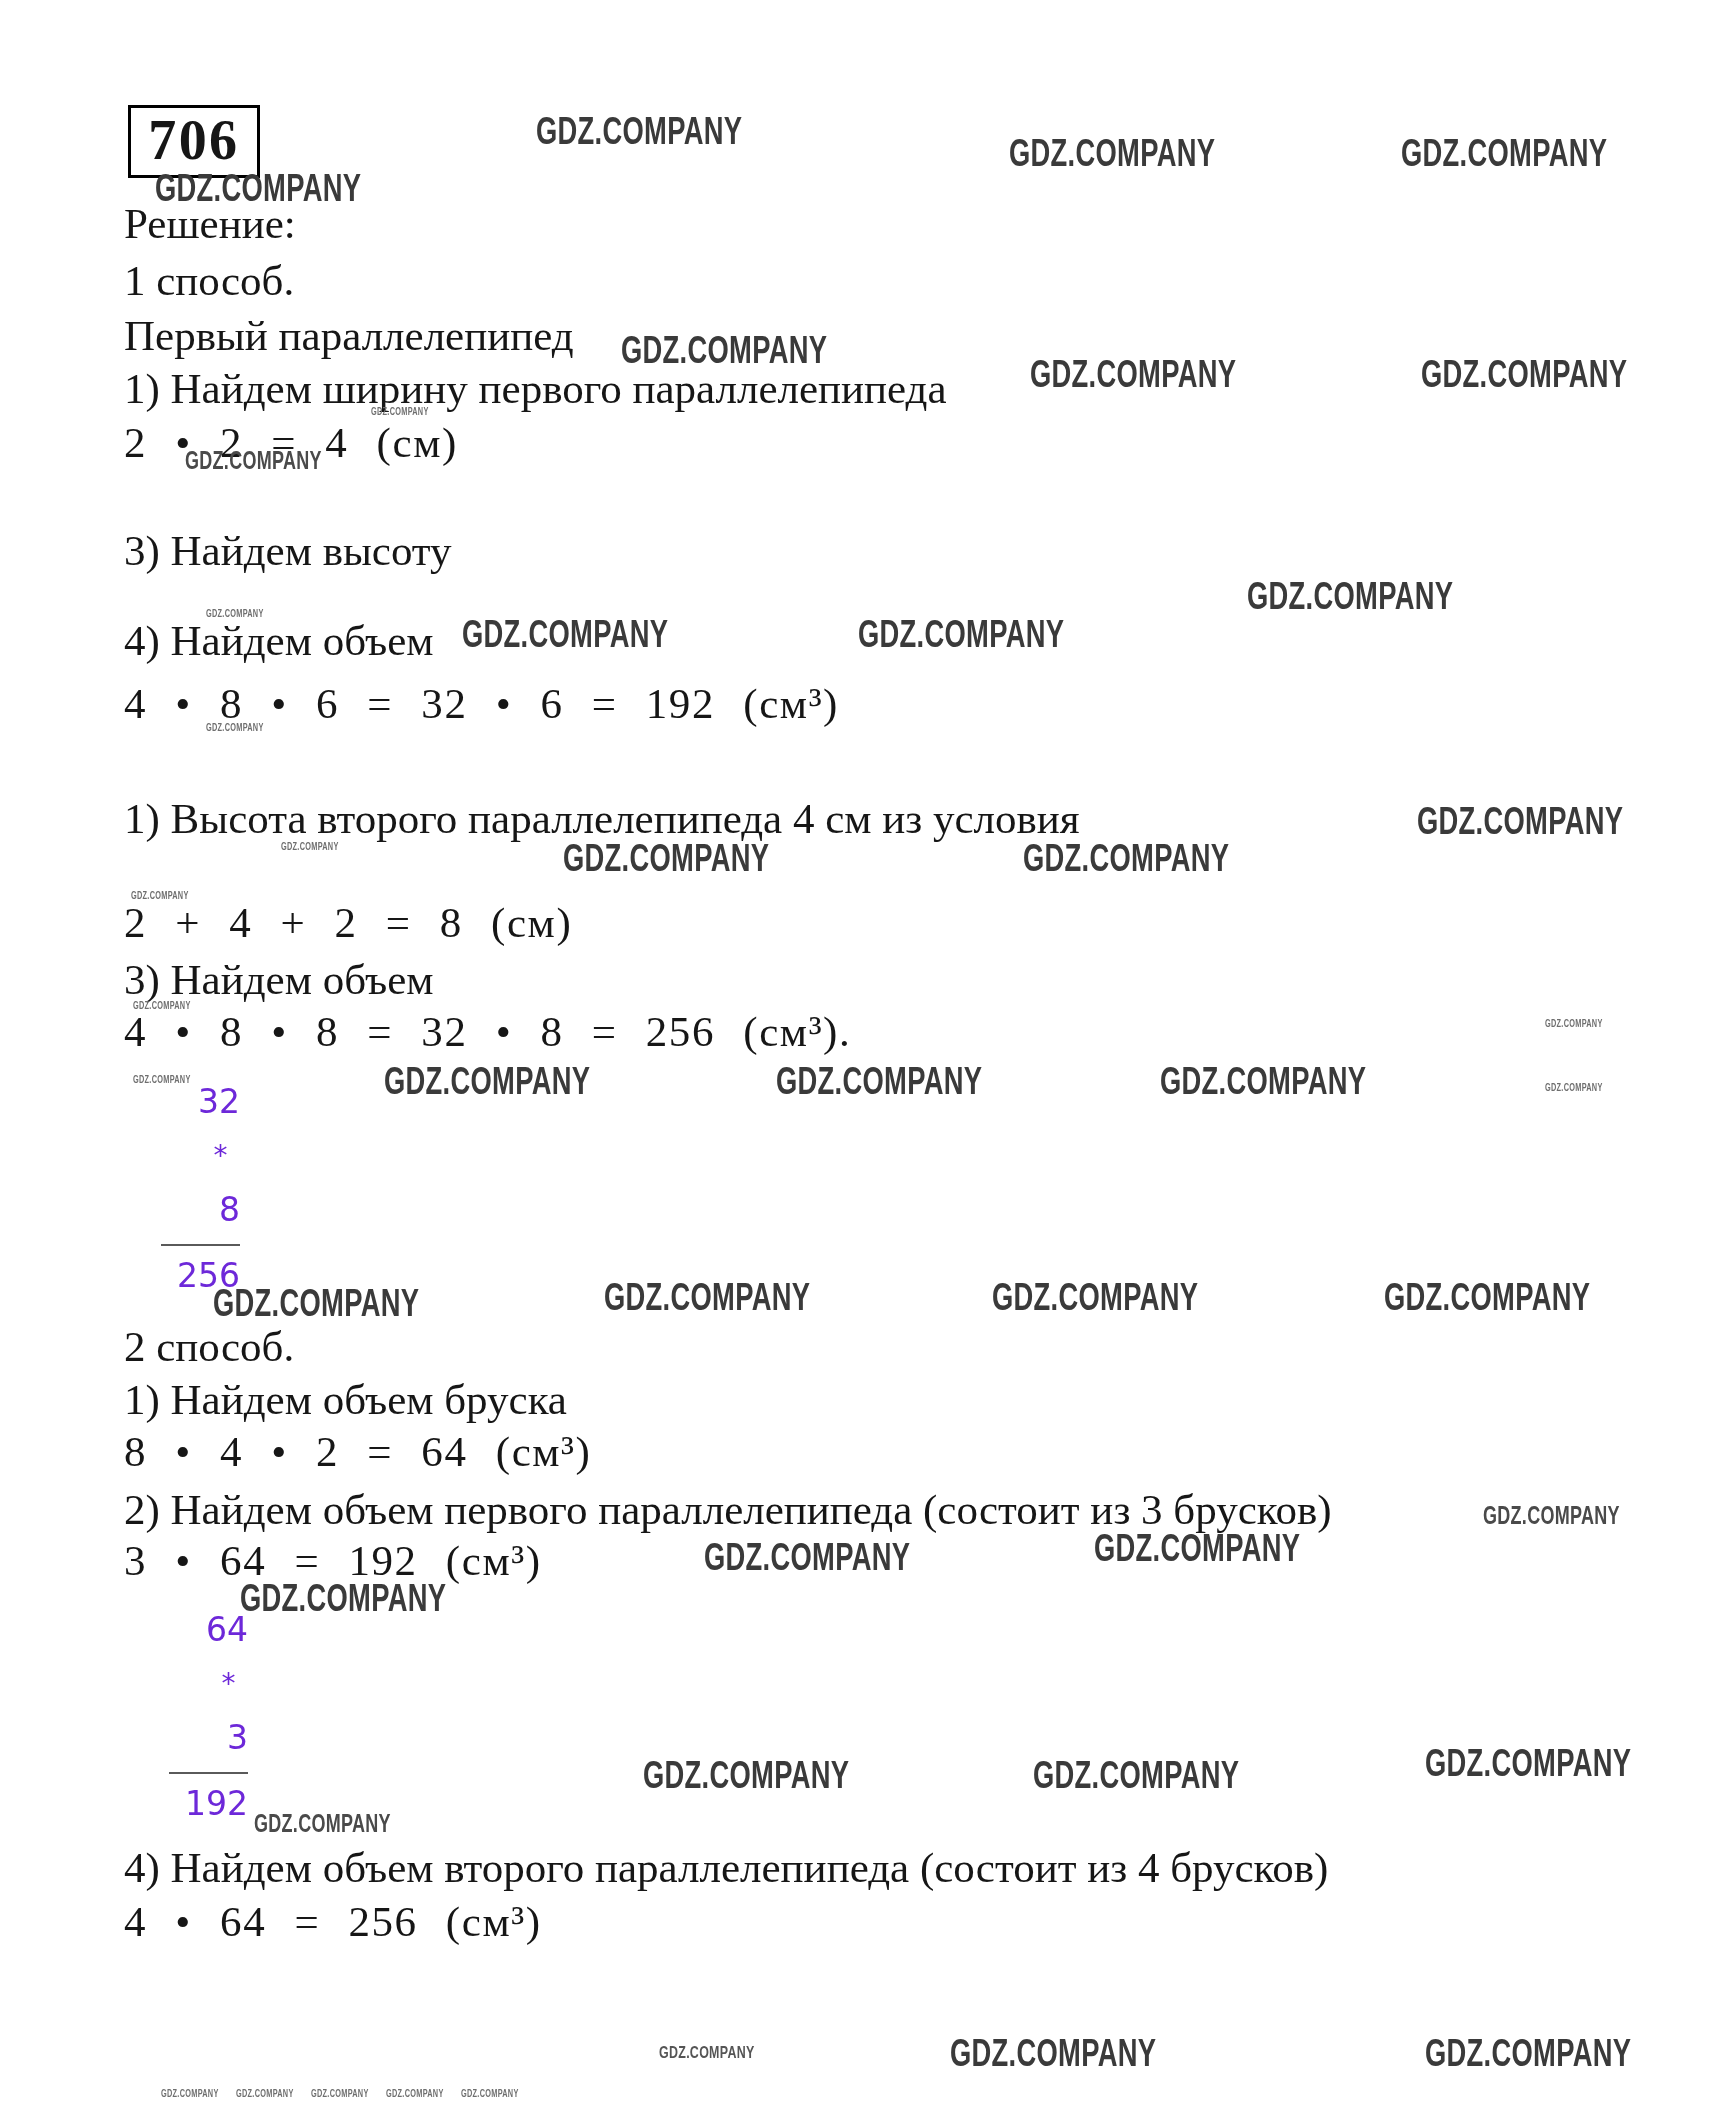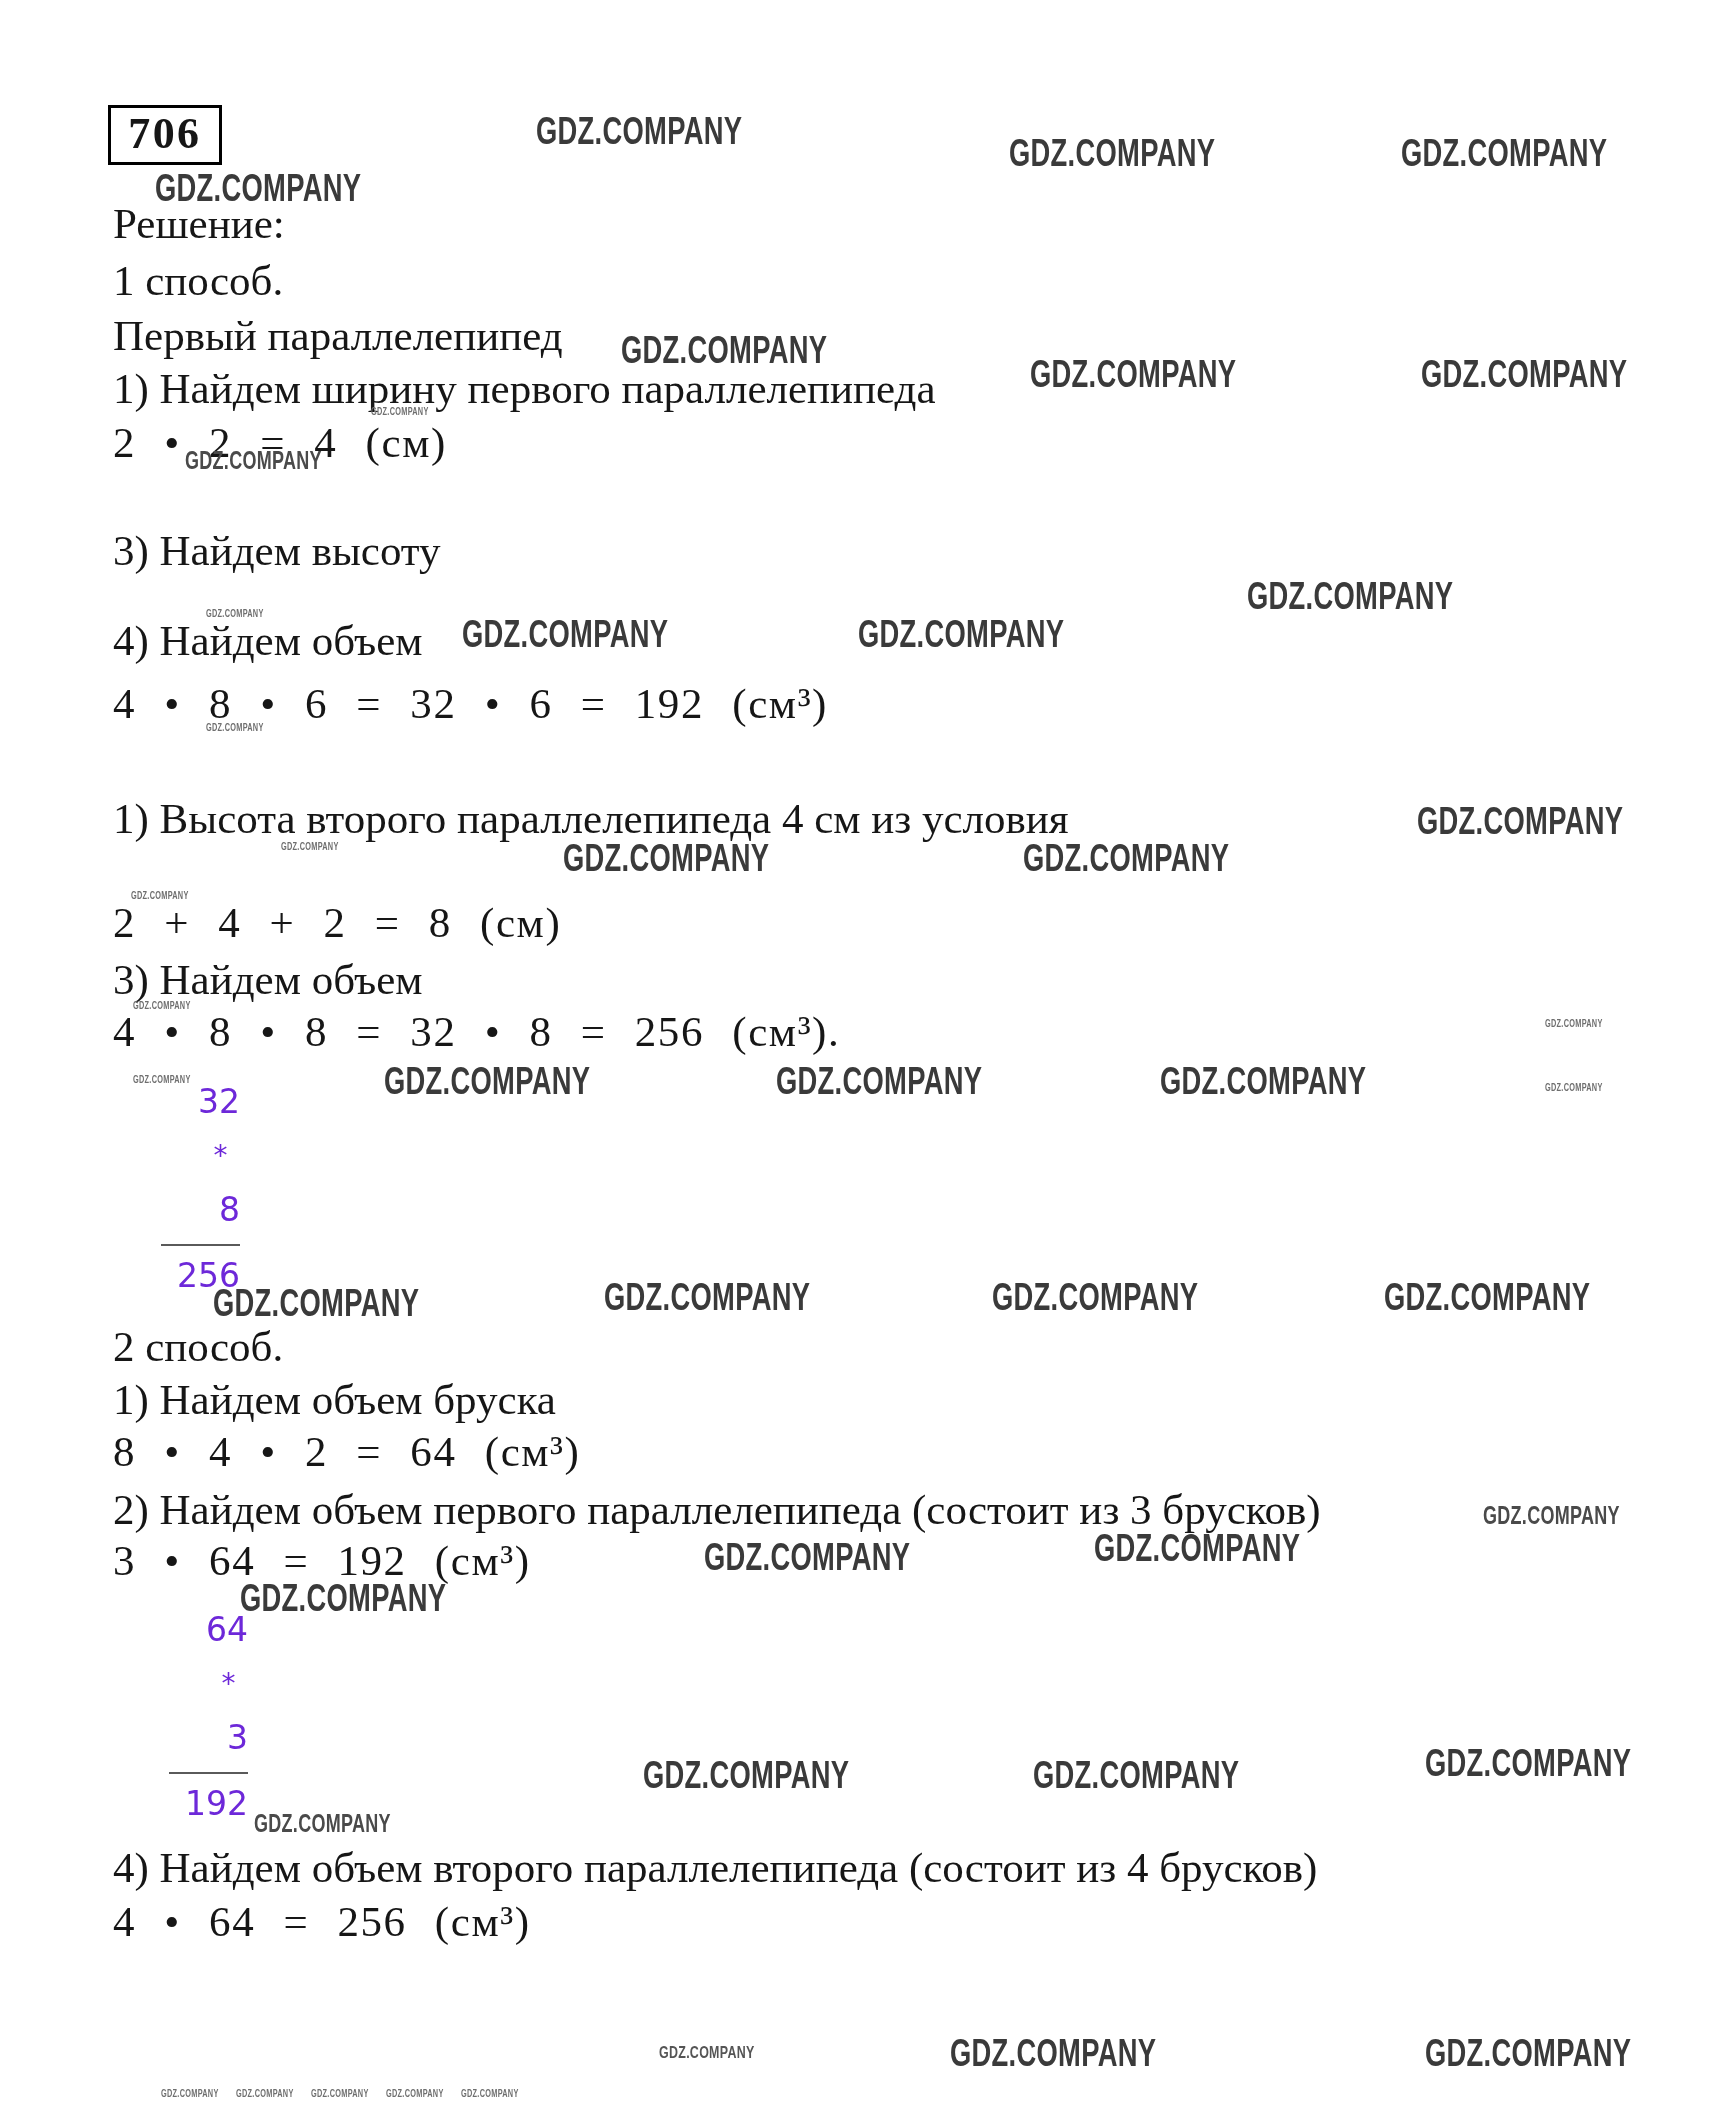--- a/index.html
+++ b/index.html
@@ -13,10 +13,10 @@
     color:#161616;
   }
   .problem-box {
-    position:absolute; left:108px; top:105px;
+    position:absolute; left:128px; top:105px;
     border:3.9px solid #000;
     padding:0px 17.3px 3.2px 17.3px;
-    font-size:44px; font-weight:bold;
+    font-size:56px; font-weight:bold;
     letter-spacing:2.4px;
     background:#fff;
   }

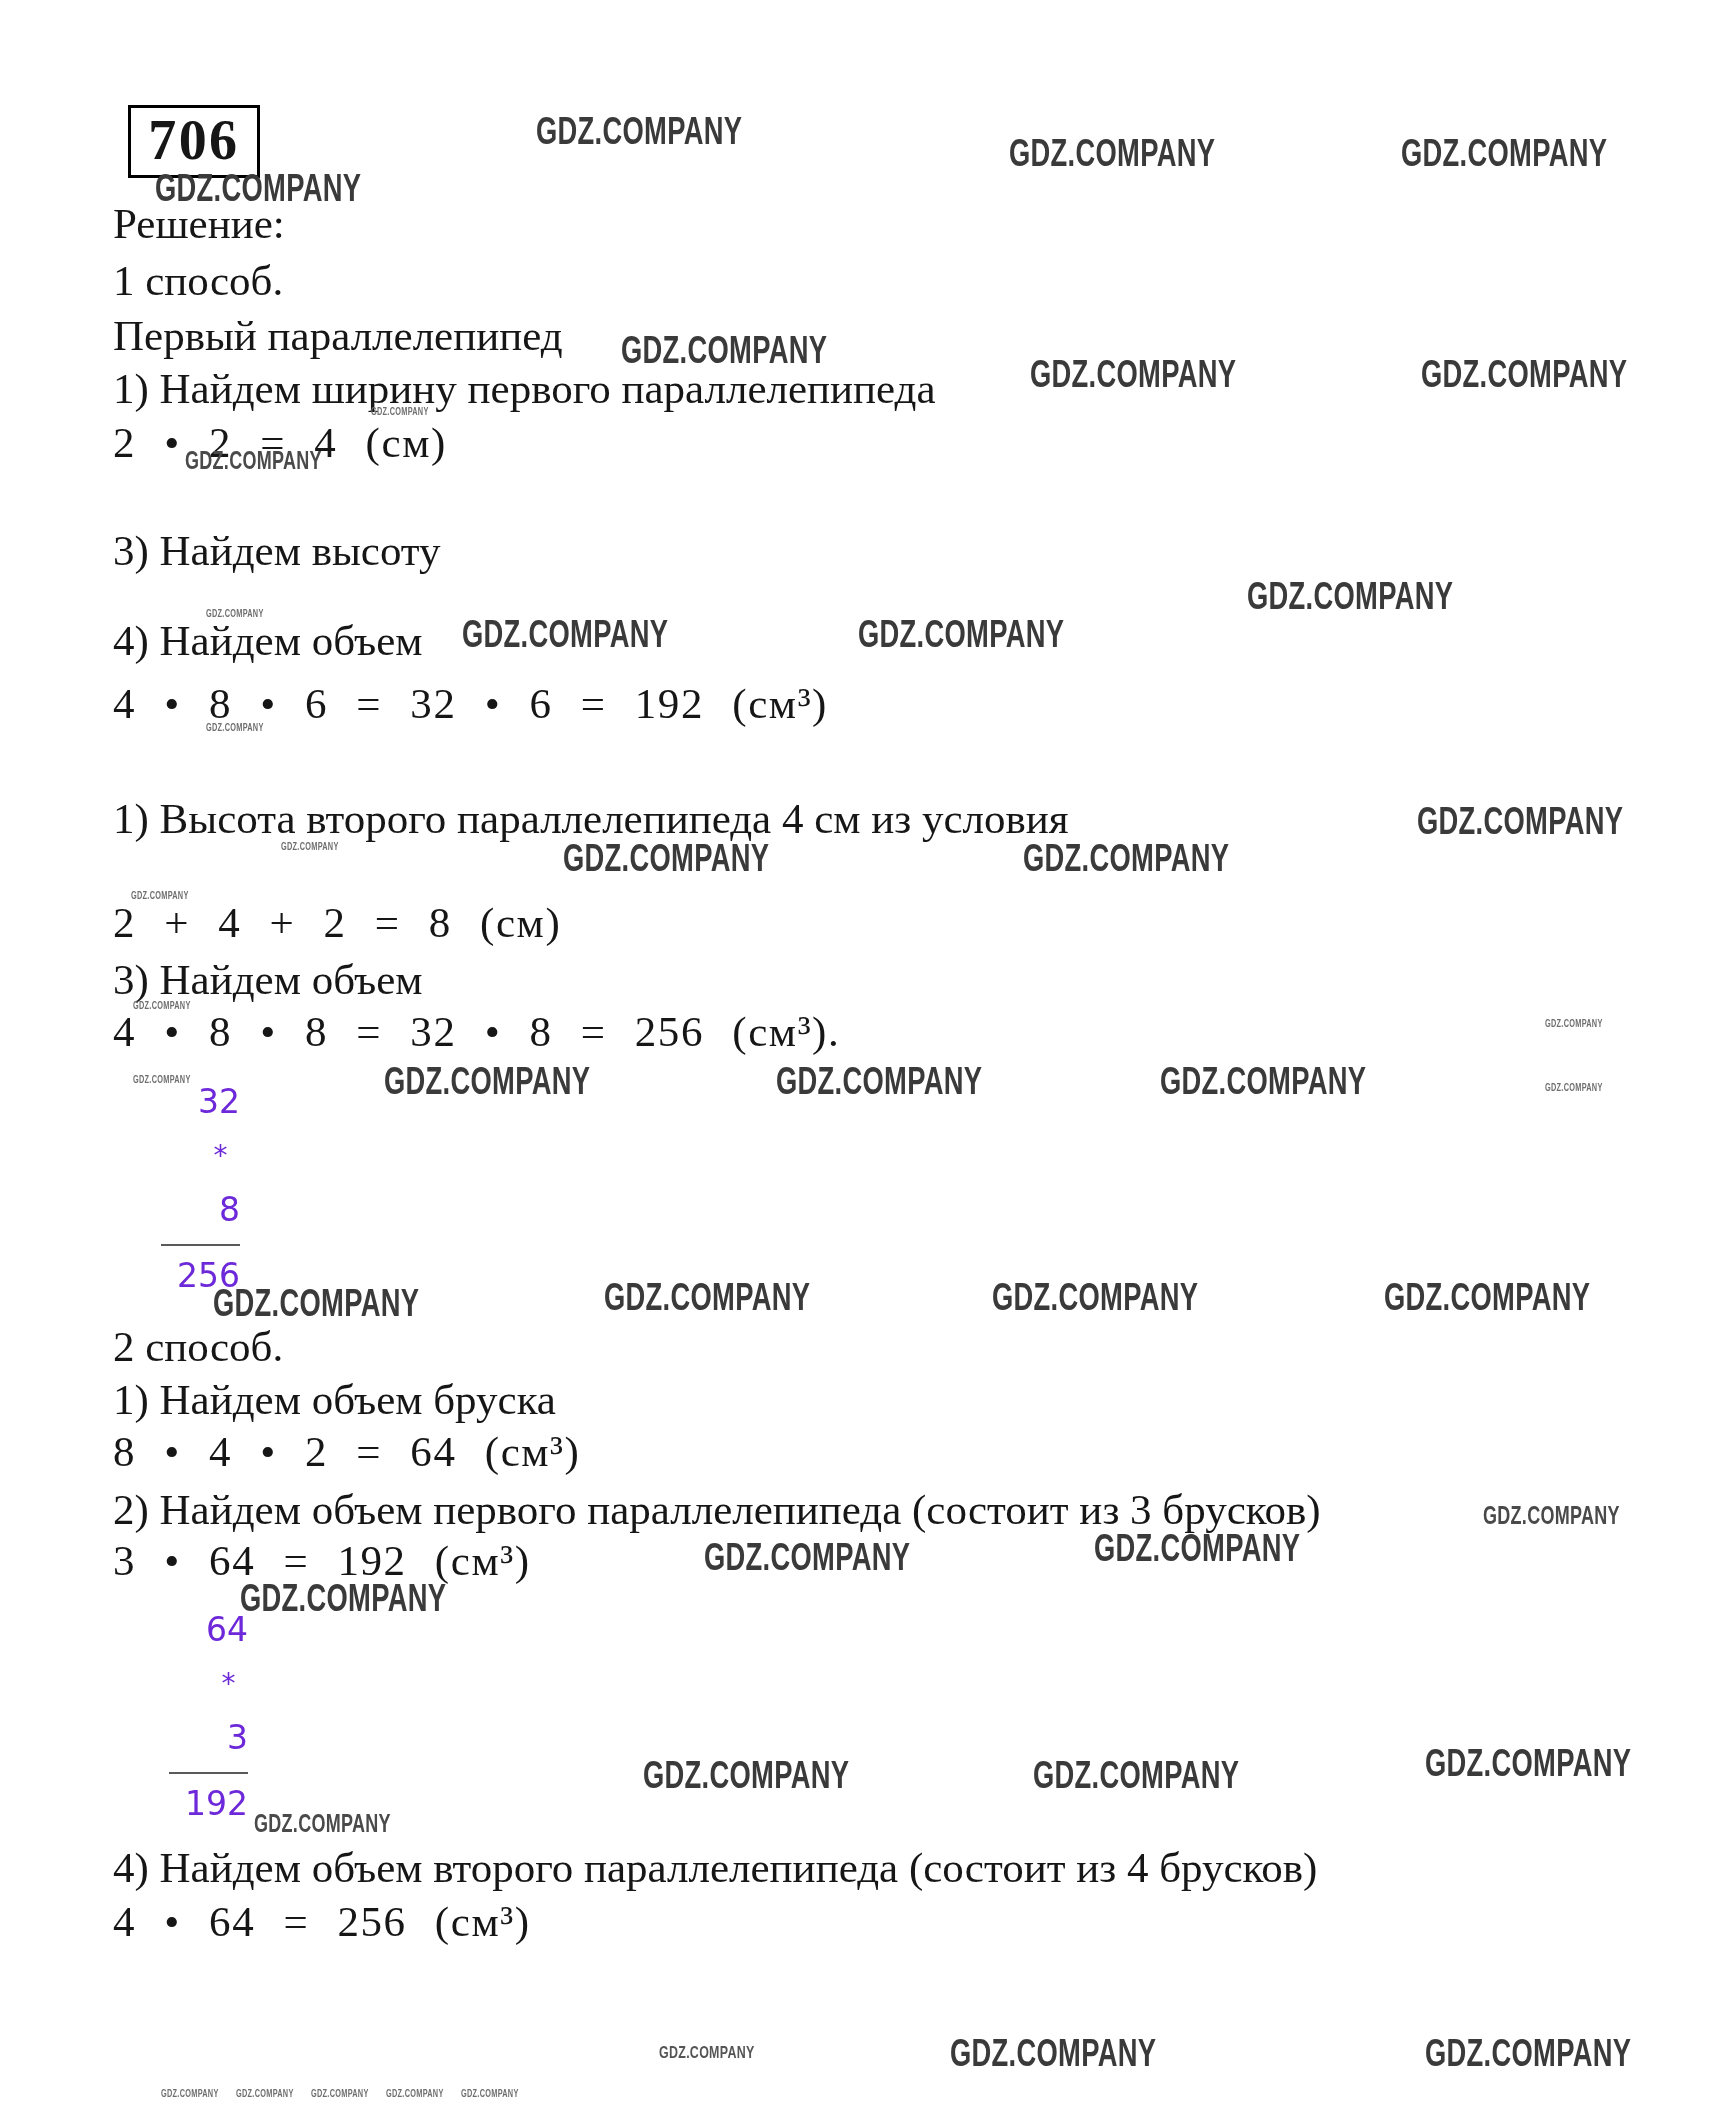--- a/index.html
+++ b/index.html
@@ -21,7 +21,7 @@
     background:#fff;
   }
   .line {
-    position:absolute; left:113px;
+    position:absolute; left:124px;
     font-size:43px; line-height:49px;
     white-space:nowrap;
     font-family:Liberation Serif, serif;

